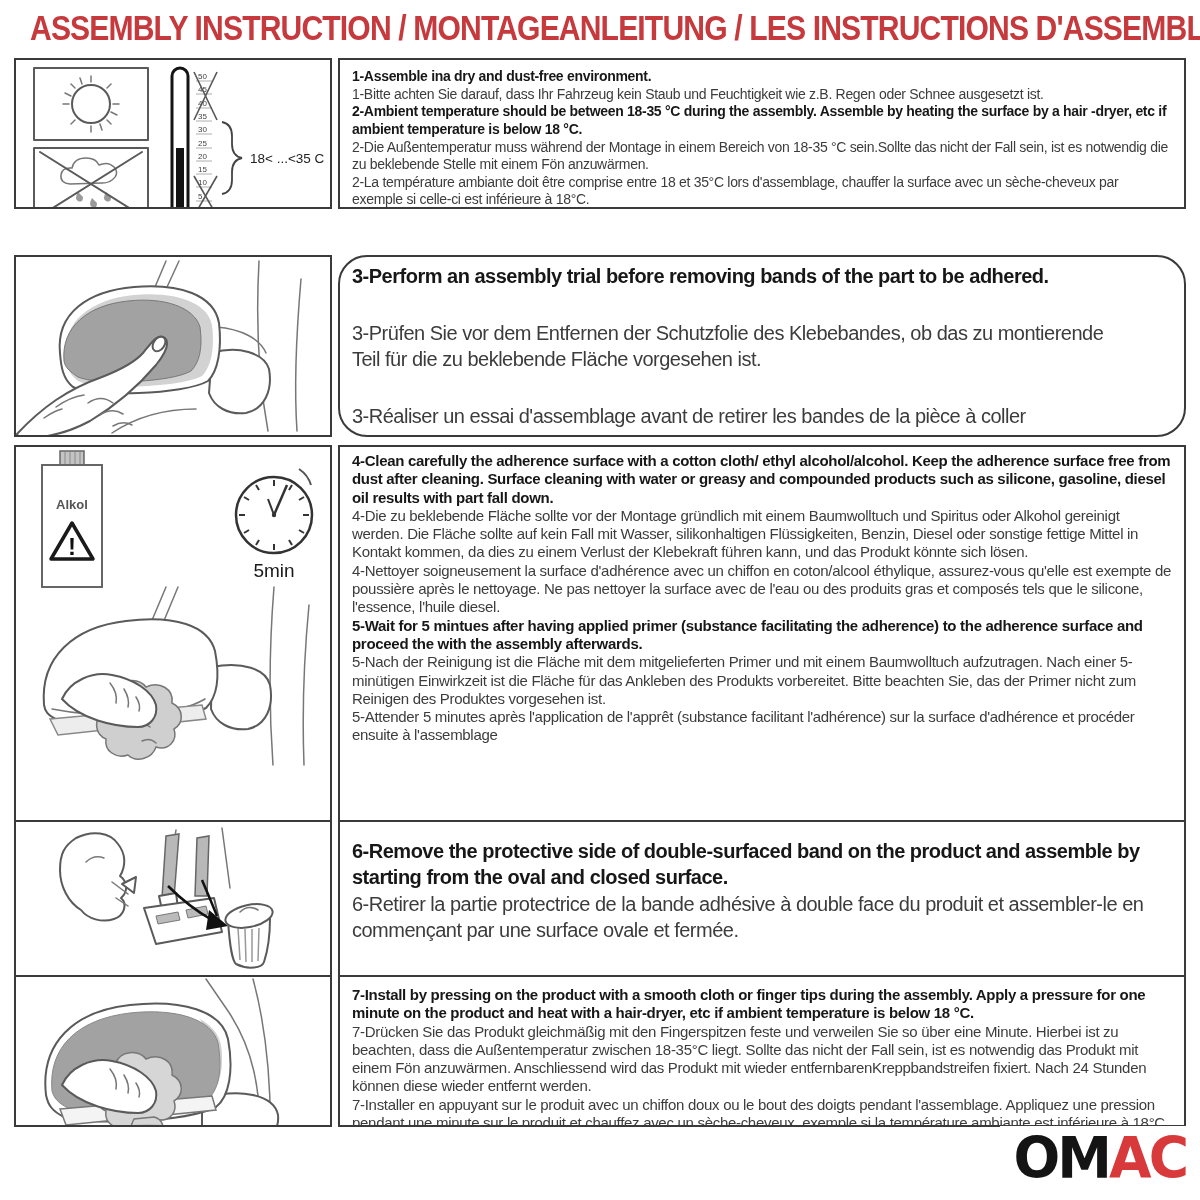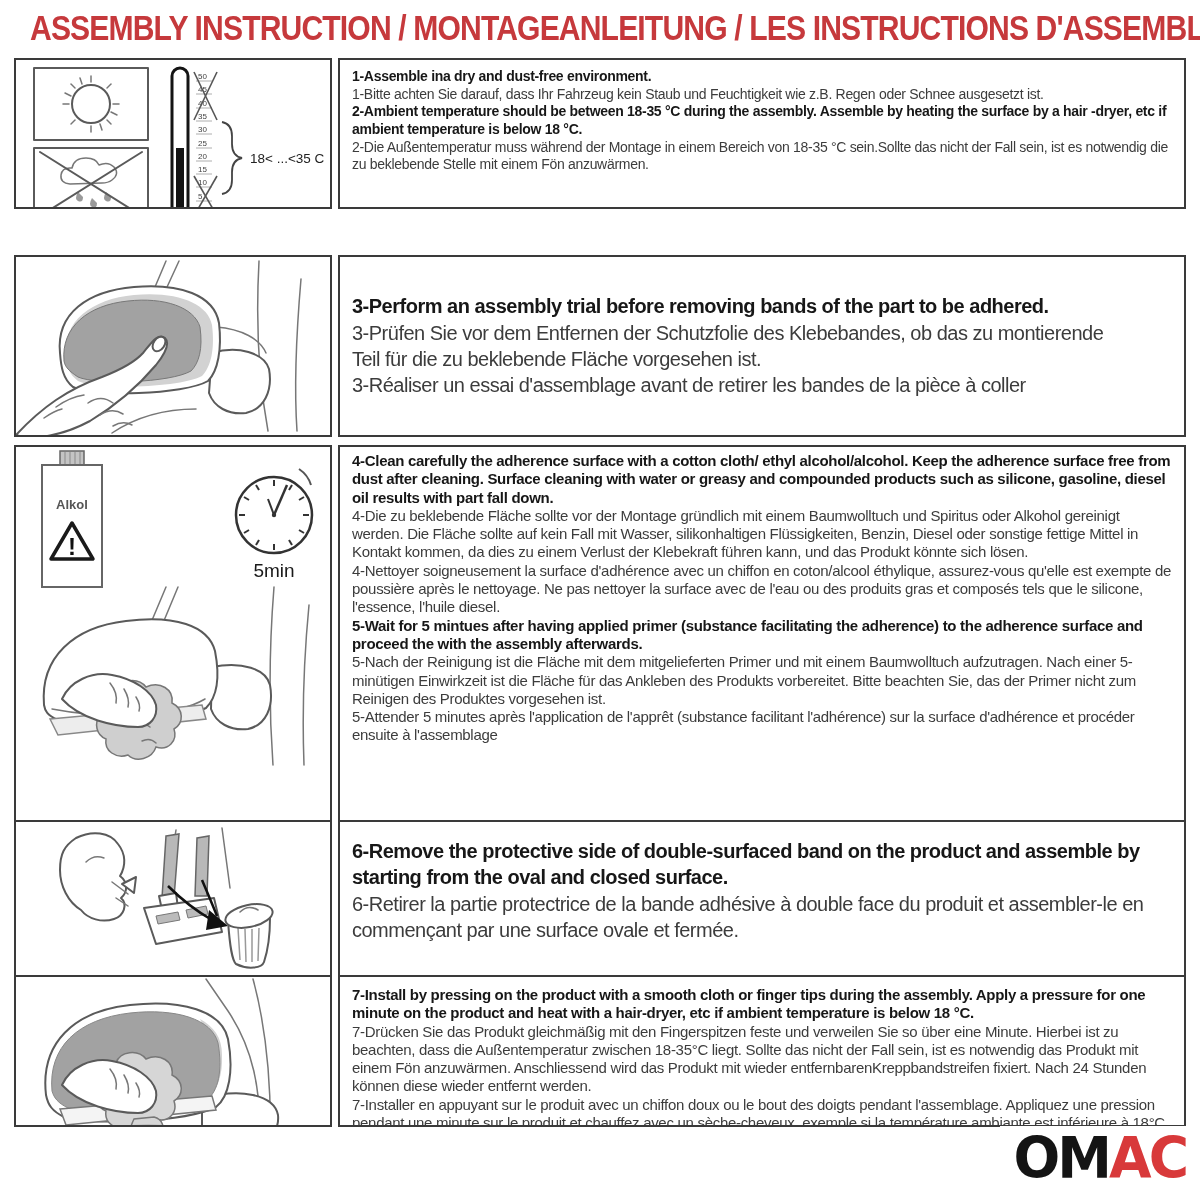--- a/index.html
+++ b/index.html
@@ -128,6 +128,7 @@
       <p>1-Bitte achten Sie darauf, dass Ihr Fahrzeug kein Staub und Feuchtigkeit wie z.B. Regen oder Schnee ausgesetzt ist.</p>
       <p class="b mt16">2-Ambient temperature should be between 18-35 °C  during the assembly. Assemble by heating the surface by a hair -dryer, etc if ambient temperature is below 18 °C.</p>
       <p>2-Die Außentemperatur muss während der Montage in einem Bereich von 18-35 °C  sein.Sollte das nicht der Fall sein, ist es notwendig die zu beklebende Stelle mit einem Fön anzuwärmen.</p>
+      <p>2-La température ambiante doit être comprise entre 18 et 35°C lors d'assemblage, chauffer la surface avec un sèche-cheveux par exemple si celle-ci est inférieure à 18°C.</p>
     </div>
   </div>
 

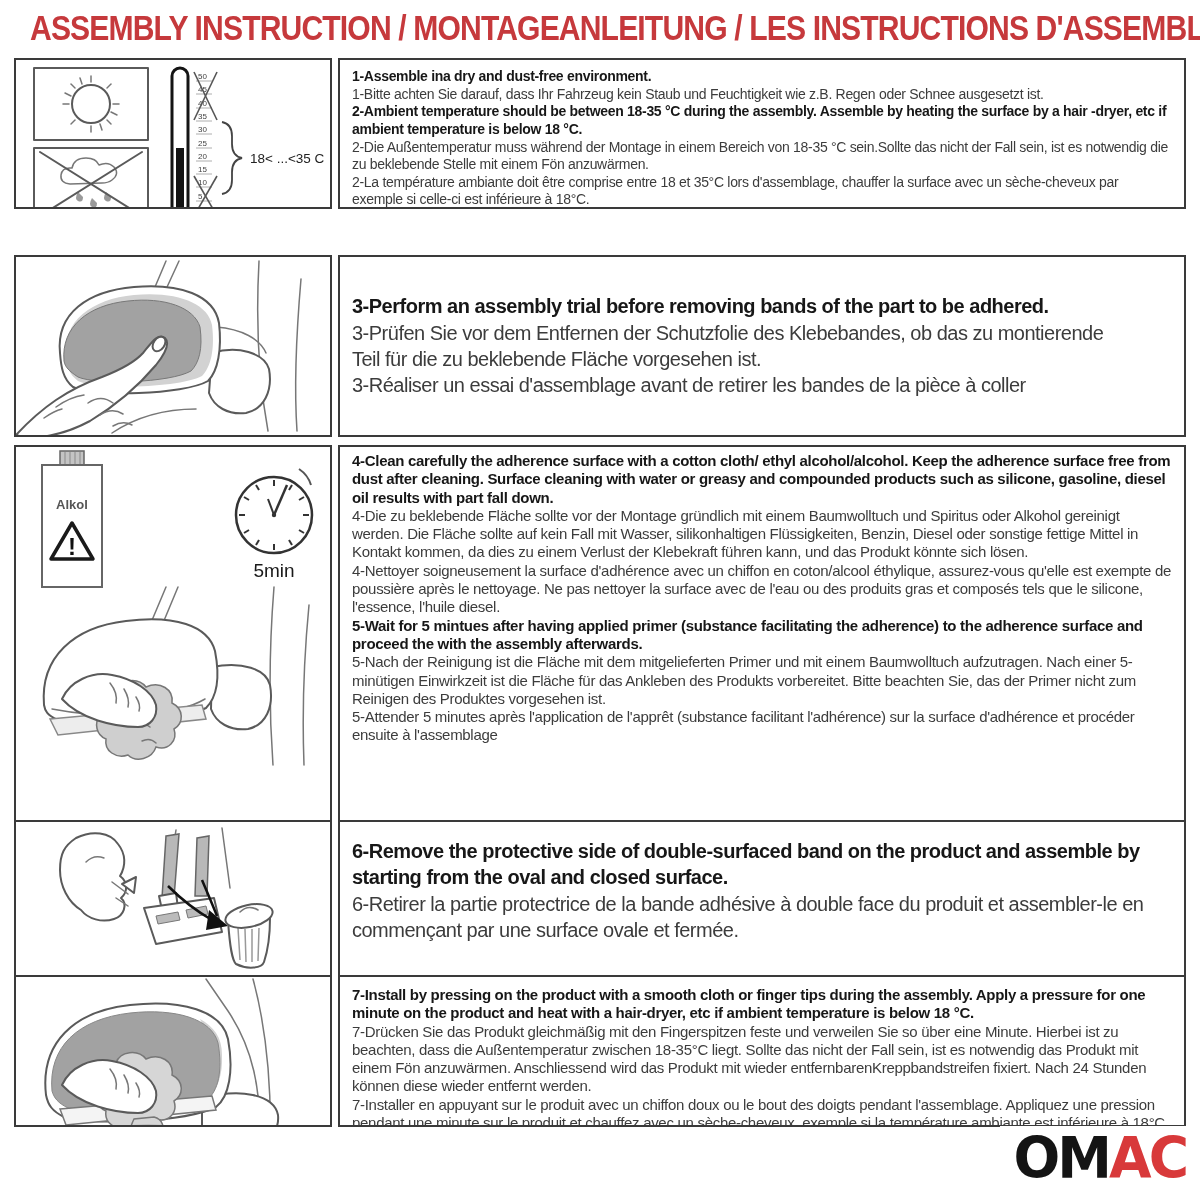--- a/index.html
+++ b/index.html
@@ -27,7 +27,7 @@
   .t-sm{font-size:14px;line-height:1.26;padding-top:8px;}
   .t-md{font-size:15px;line-height:1.24;padding-top:5px;}
   .t-lg{font-size:20px;line-height:1.32;letter-spacing:-0.5px;}
-  .row2 .textbox{display:flex;flex-direction:column;justify-content:center;}
+  .row2 .textbox{display:flex;flex-direction:column;justify-content:space-between;border-radius:29px;}
   .row2 .textbox p{max-width:780px;}
   .row4 .textbox{padding-top:16px;}
   .row4 .textbox p{max-width:812px;}

